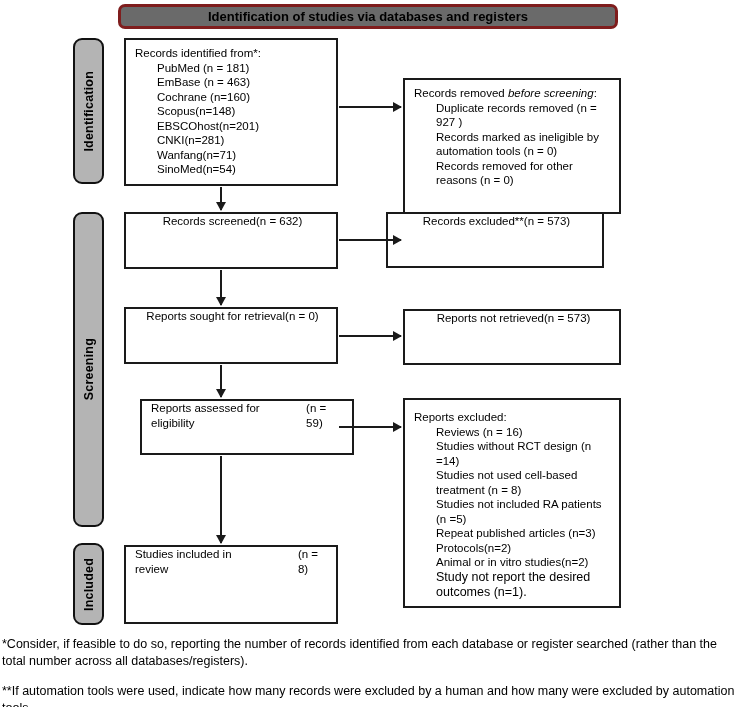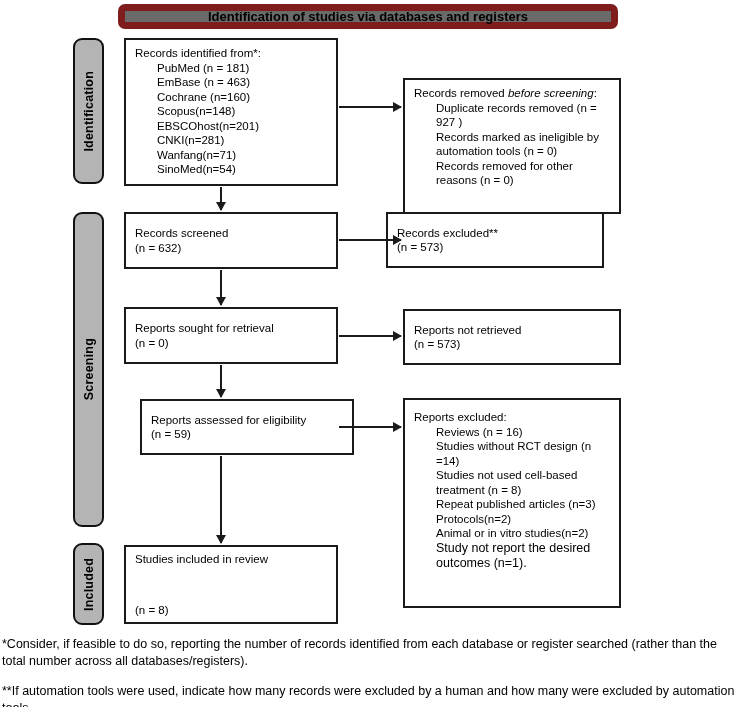--- a/index.html
+++ b/index.html
@@ -17,7 +17,7 @@
   
   .banner {
     background: #6a6a6a;
-    border: 7px solid #7f1d1d;
+    border: 3px solid #7f1d1d;
     border-radius: 7px;
     display: flex;
     align-items: center;

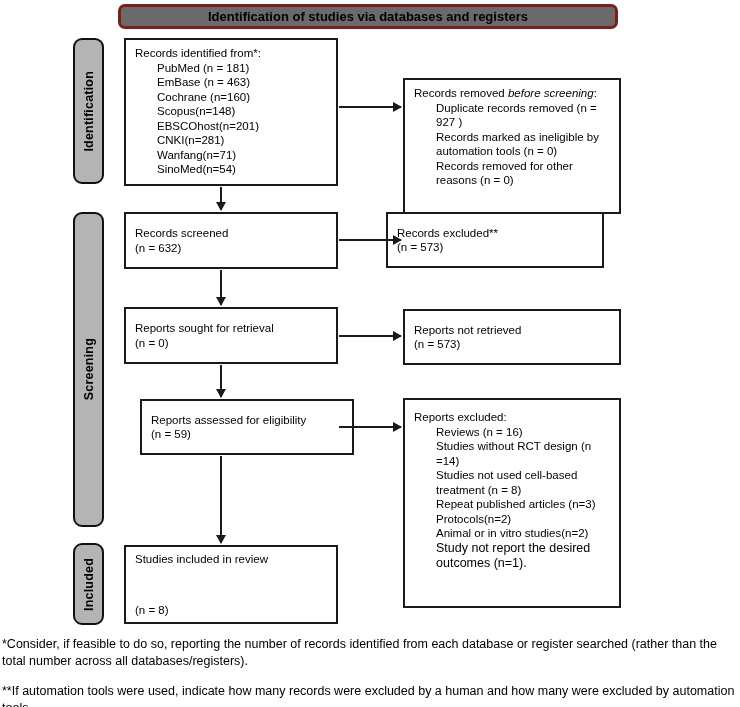--- a/index.html
+++ b/index.html
@@ -54,7 +54,7 @@
   }
   .box.center-v {
     display: flex;
-    flex-direction: column;
+    flex-direction: row;
     justify-content: center;
     padding-left: 9px;
     padding-right: 6px;

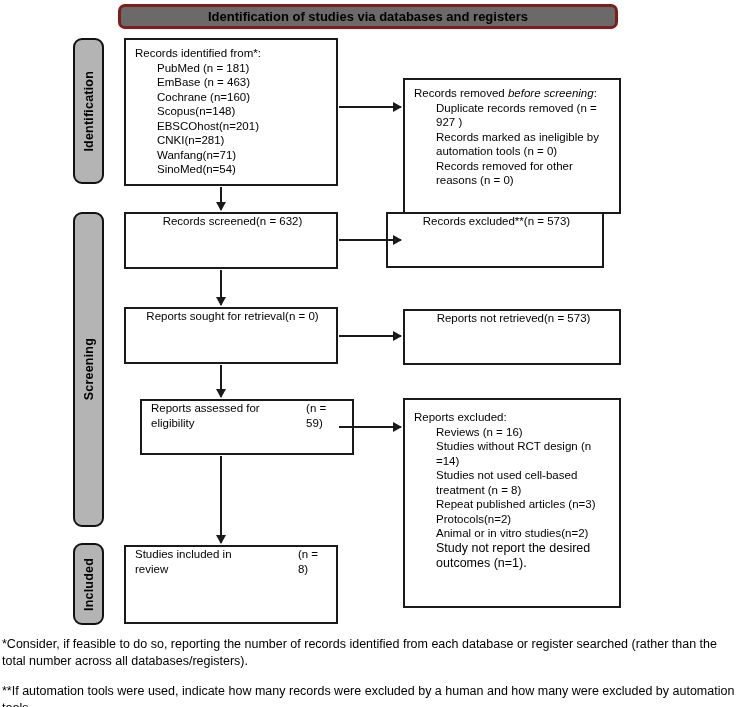--- a/index.html
+++ b/index.html
@@ -175,6 +175,7 @@
         <div class="li" data-name="list-item">Reviews (n = 16)</div>
         <div class="li" data-name="list-item">Studies without RCT design (n =14)</div>
         <div class="li" data-name="list-item">Studies not used cell-based treatment (n = 8)</div>
+        <div class="li" data-name="list-item">Studies not included RA patients (n =5)</div>
         <div class="li" data-name="list-item">Repeat published articles (n=3)</div>
         <div class="li" data-name="list-item">Protocols(n=2)</div>
         <div class="li" data-name="list-item">Animal or in vitro studies(n=2)</div>

